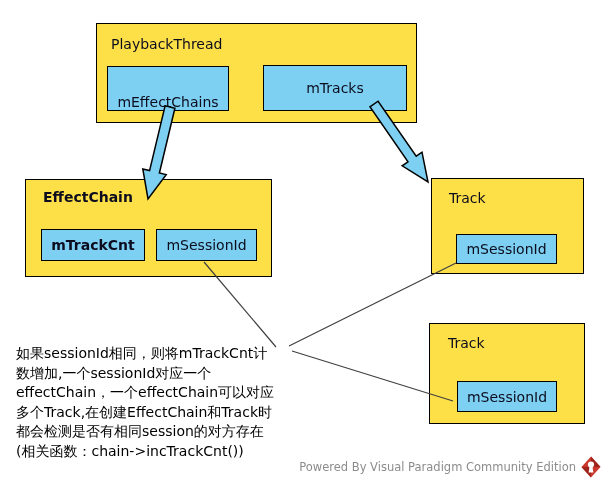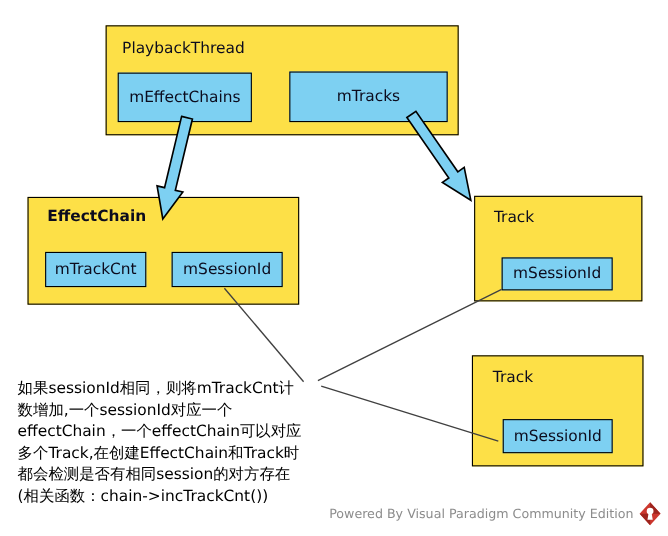--- a/index.html
+++ b/index.html
@@ -41,7 +41,7 @@
   <div class="cls-box" style="left:96px;top:23px;width:321px;height:100px;">
     <div class="cls-title" style="left:14px;top:12px;">PlaybackThread</div>
   </div>
-  <div class="attr-box" style="left:107px;top:66px;width:122px;height:45px;">
+  <div class="attr-box" style="left:107px;top:66px;width:122px;height:45px;align-items:flex-end;">
     <span>mEffectChains</span>
   </div>
   <div class="attr-box" style="left:263px;top:65px;width:144px;height:46px;text-align:center;">

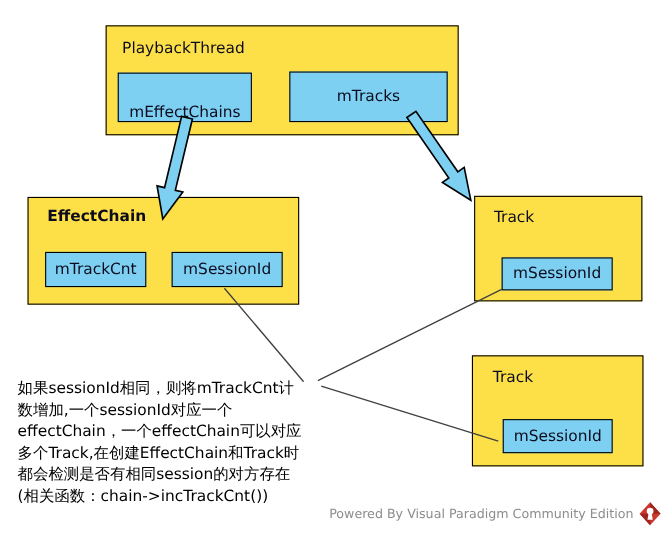--- a/index.html
+++ b/index.html
@@ -51,7 +51,7 @@
   <div class="cls-box" style="left:25px;top:179px;width:247px;height:98px;">
     <div class="cls-title" style="left:17px;top:9px;font-weight:bold;">EffectChain</div>
   </div>
-  <div class="attr-box" style="left:41px;top:229px;width:92px;height:32px;">
+  <div class="attr-box" style="left:41px;top:229px;width:104px;height:32px;font-weight:bold;">
     <span>mTrackCnt</span>
   </div>
   <div class="attr-box" style="left:156px;top:229px;width:101px;height:32px;">

